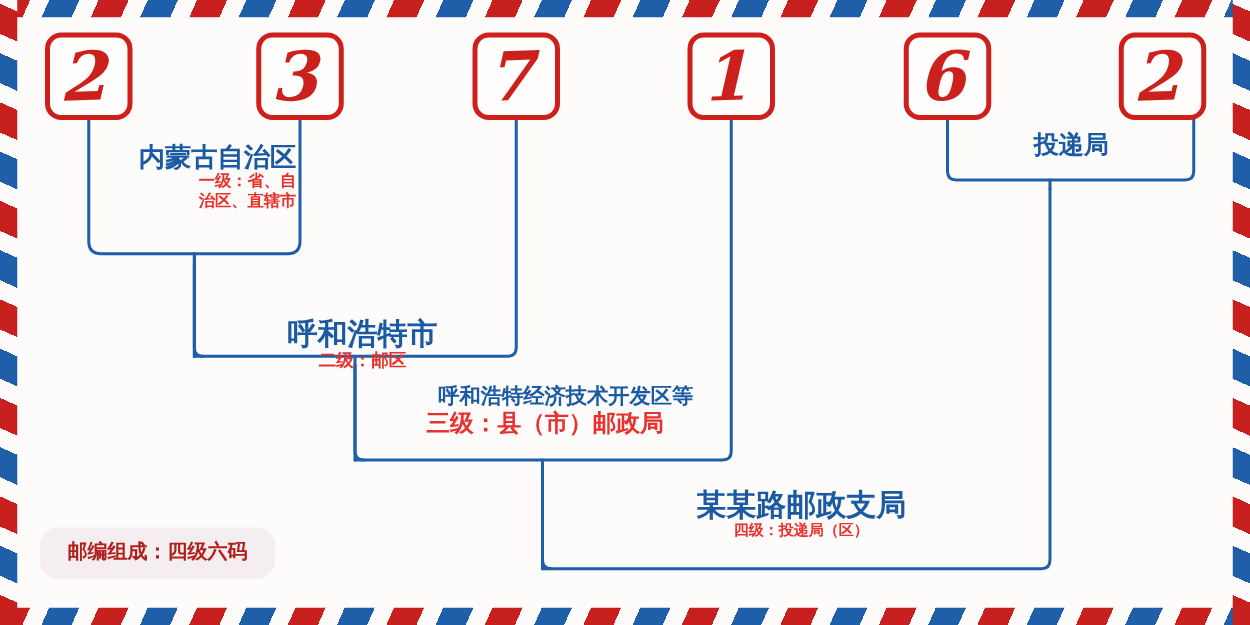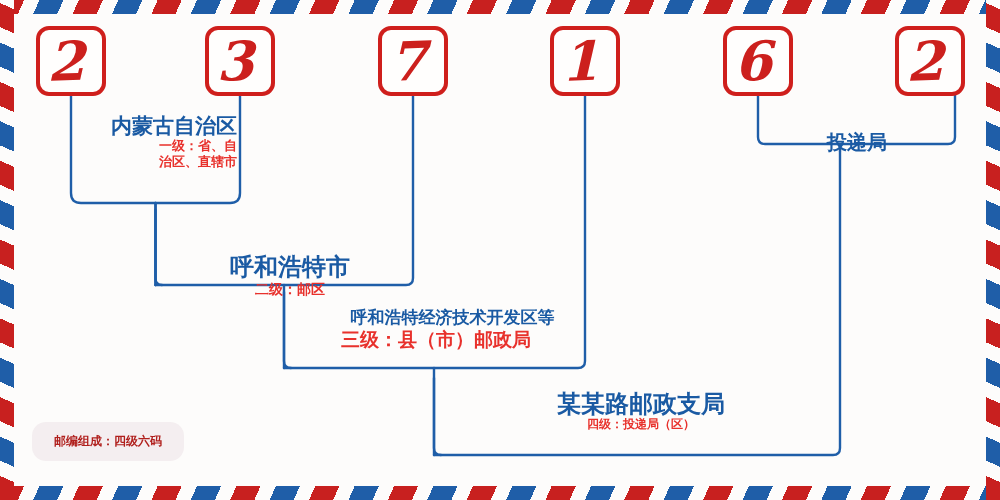--- a/index.html
+++ b/index.html
@@ -88,7 +88,7 @@
   #g4 .lbl-level{font-size:12px;}
 
   #gdeliver{left:760px;top:104px;width:194px;}
-  #gdeliver .lbl-place{font-size:20px;margin-top:27px;}
+  #gdeliver .lbl-place{font-size:20px;}
 
   
   #badge{

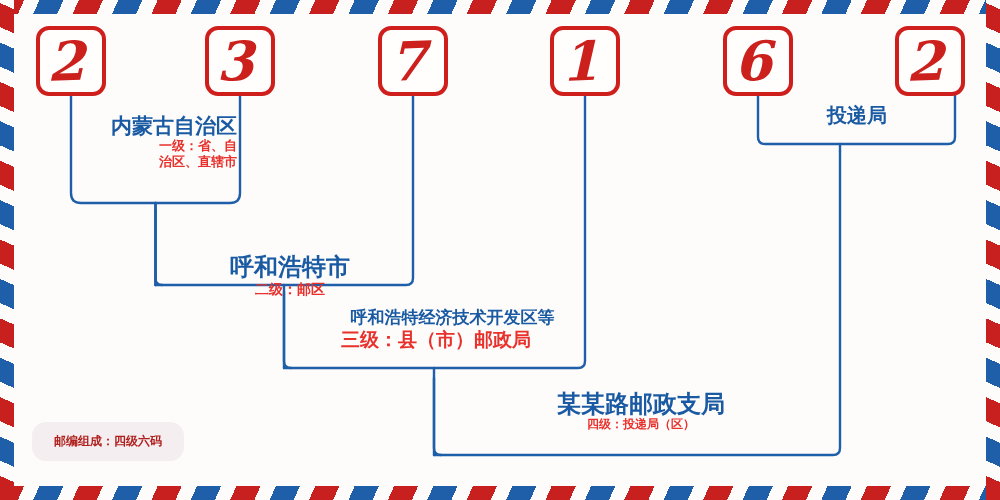--- a/index.html
+++ b/index.html
@@ -100,7 +100,7 @@
   #badge .badge-text{
     color:#b01f1c;
     font-family:"DejaVu Serif","Liberation Serif",serif;
-    font-weight:bold;font-size:12px;white-space:nowrap;
+    font-weight:bold;font-size:16px;white-space:nowrap;
   }
 </style>
 </head>

